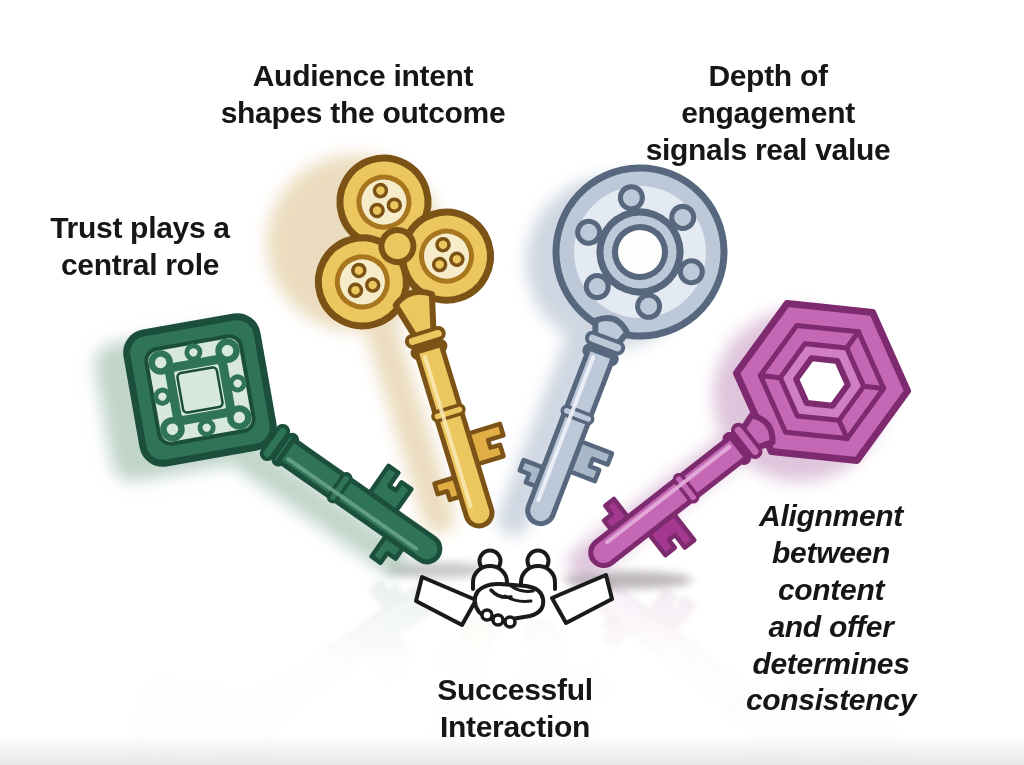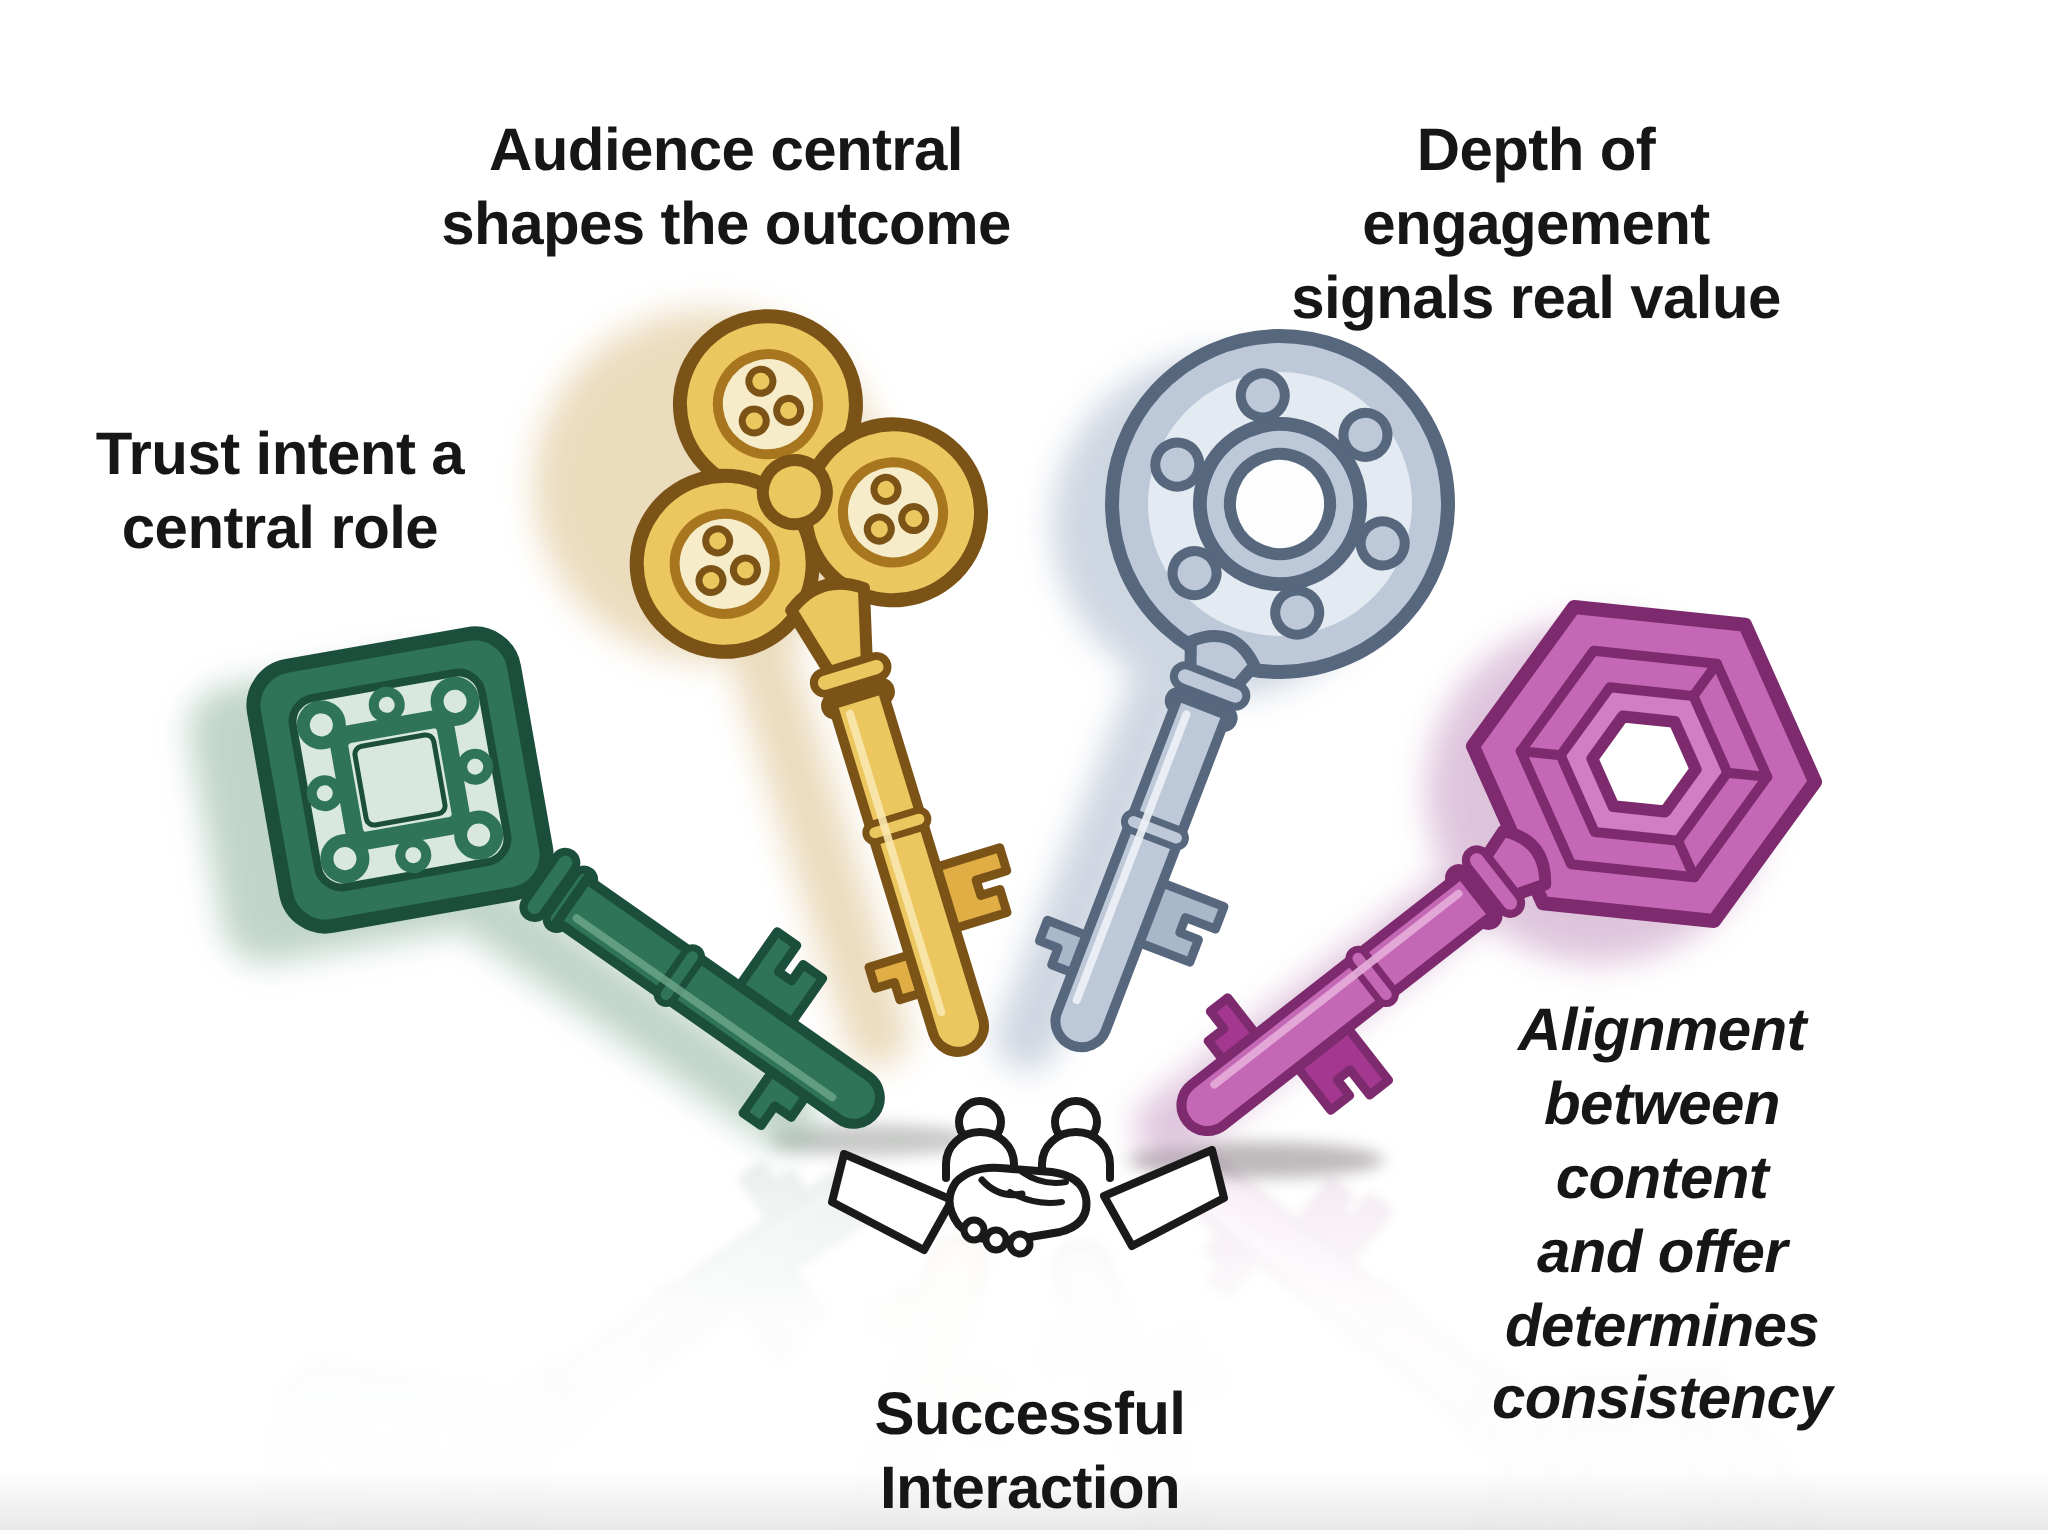--- a/index.html
+++ b/index.html
@@ -206,7 +206,7 @@
 
 <div class="label" style="left:140px; top:210px;">Trust intent a
 central role</div>
-<div class="label" style="left:363px; top:58px;">Audience central
+<div class="label" style="left:363px; top:58px;">Audience intent
 shapes the outcome</div>
 <div class="label" style="left:768px; top:58px;">Depth of engagement
 signals real value</div>

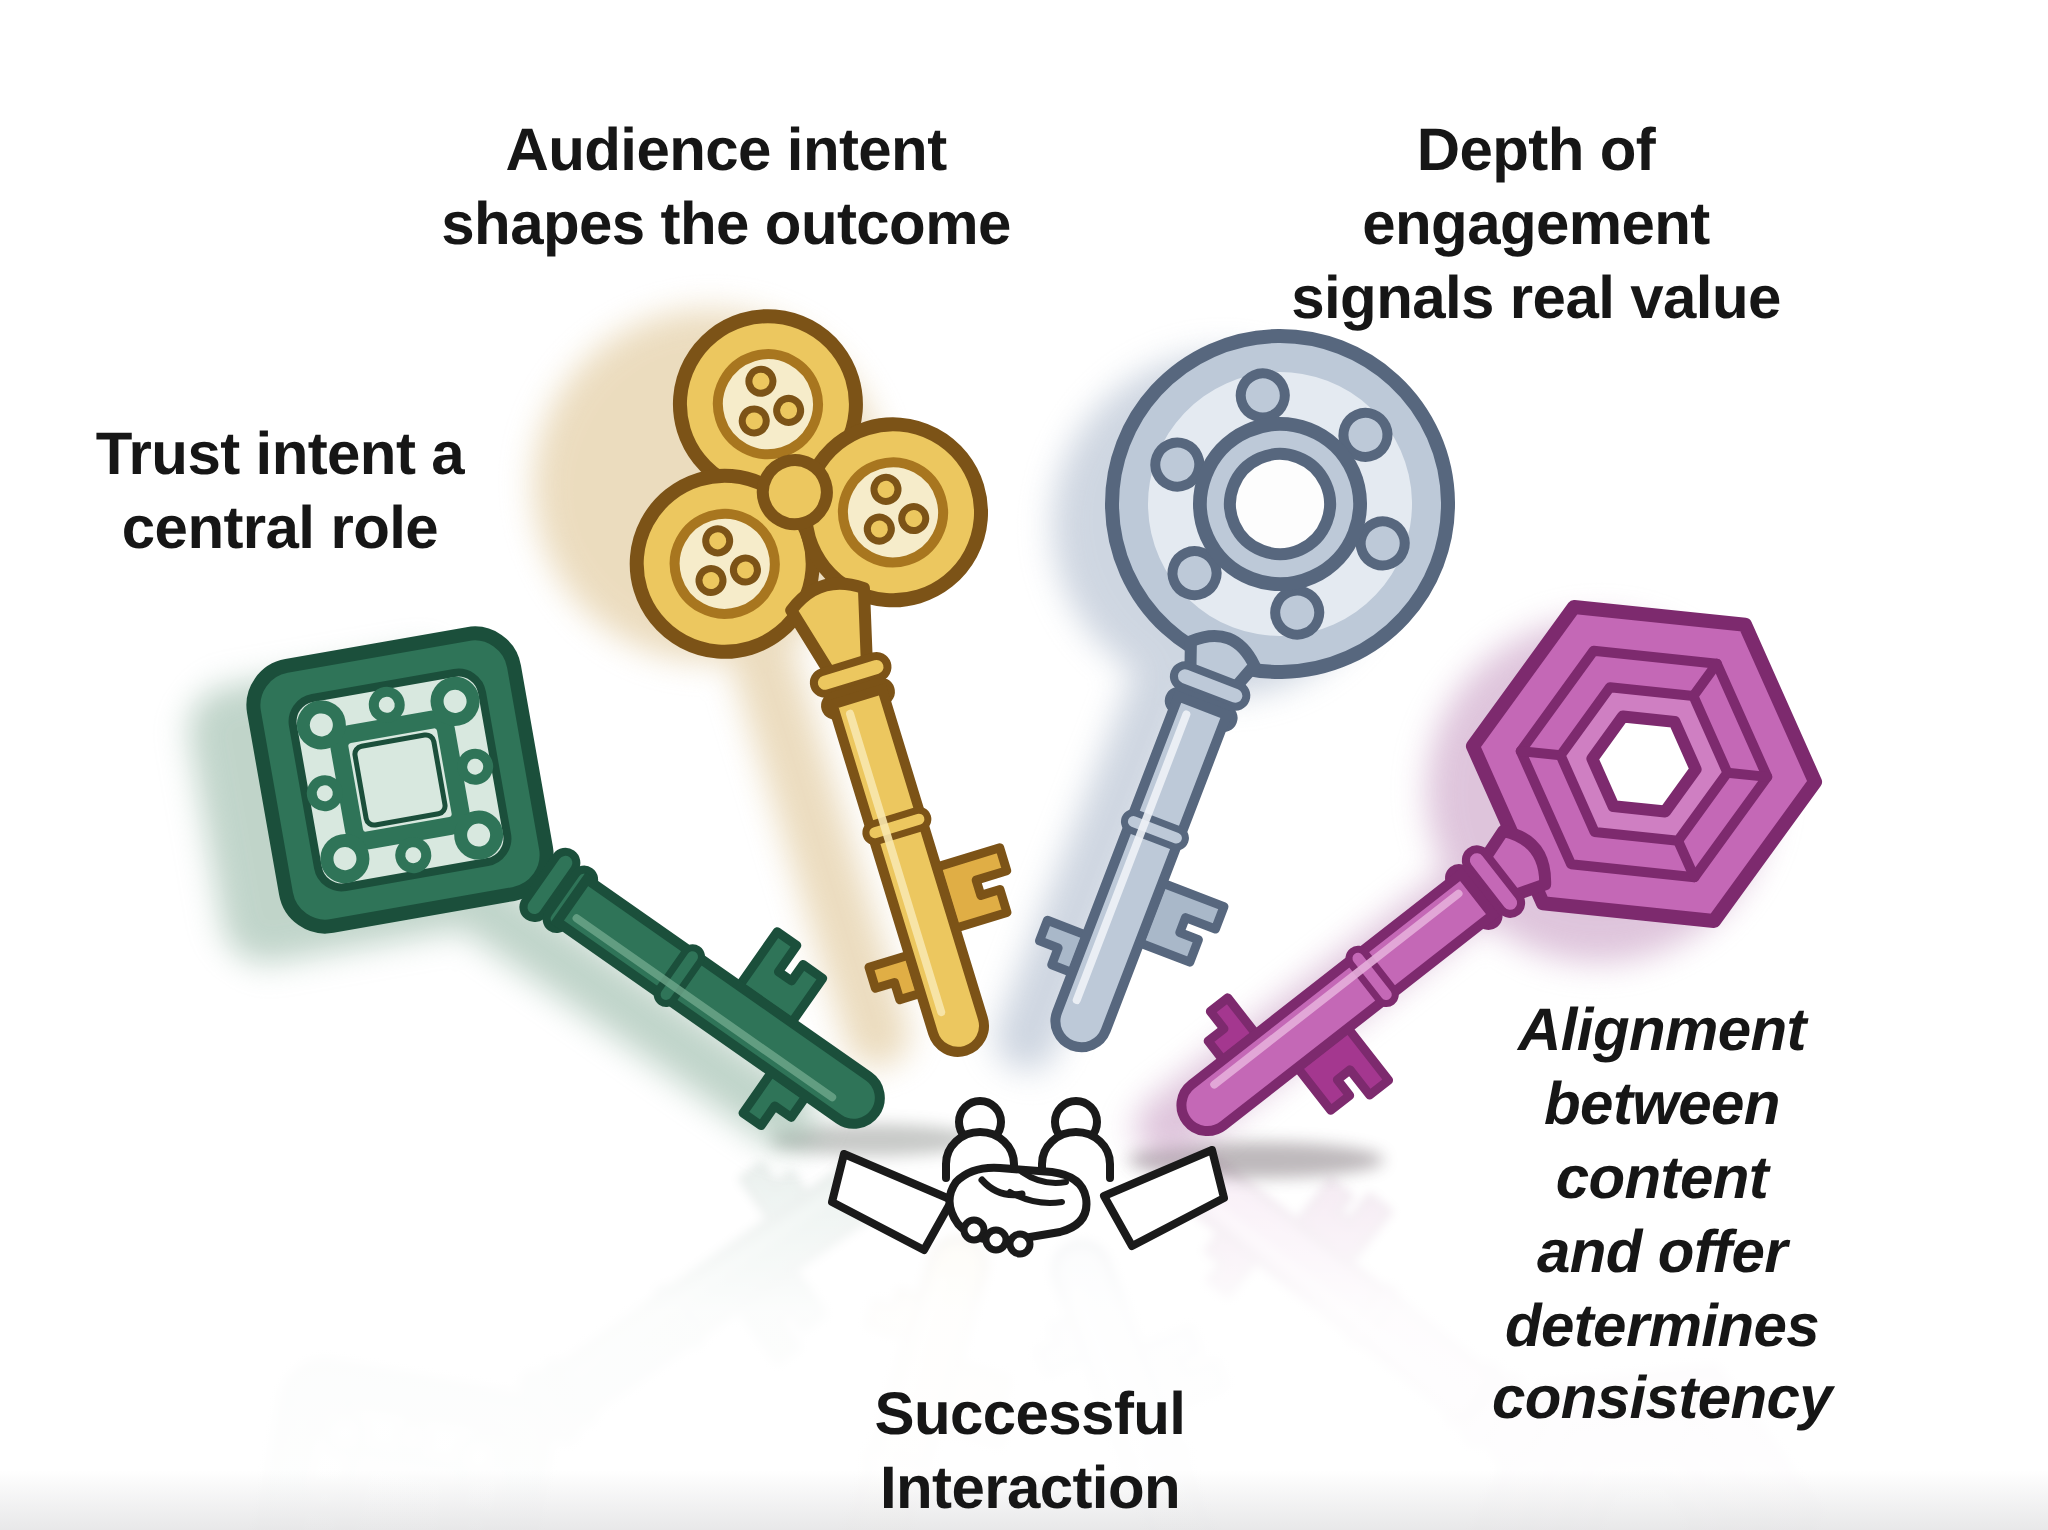--- a/index.html
+++ b/index.html
@@ -204,7 +204,7 @@
   <rect x="0" y="735" width="1024" height="30" fill="url(#grayG)"></rect>
 </svg>
 
-<div class="label" style="left:140px; top:210px;">Trust intent a
+<div class="label" style="left:140px; top:210px;">Trust plays a
 central role</div>
 <div class="label" style="left:363px; top:58px;">Audience intent
 shapes the outcome</div>

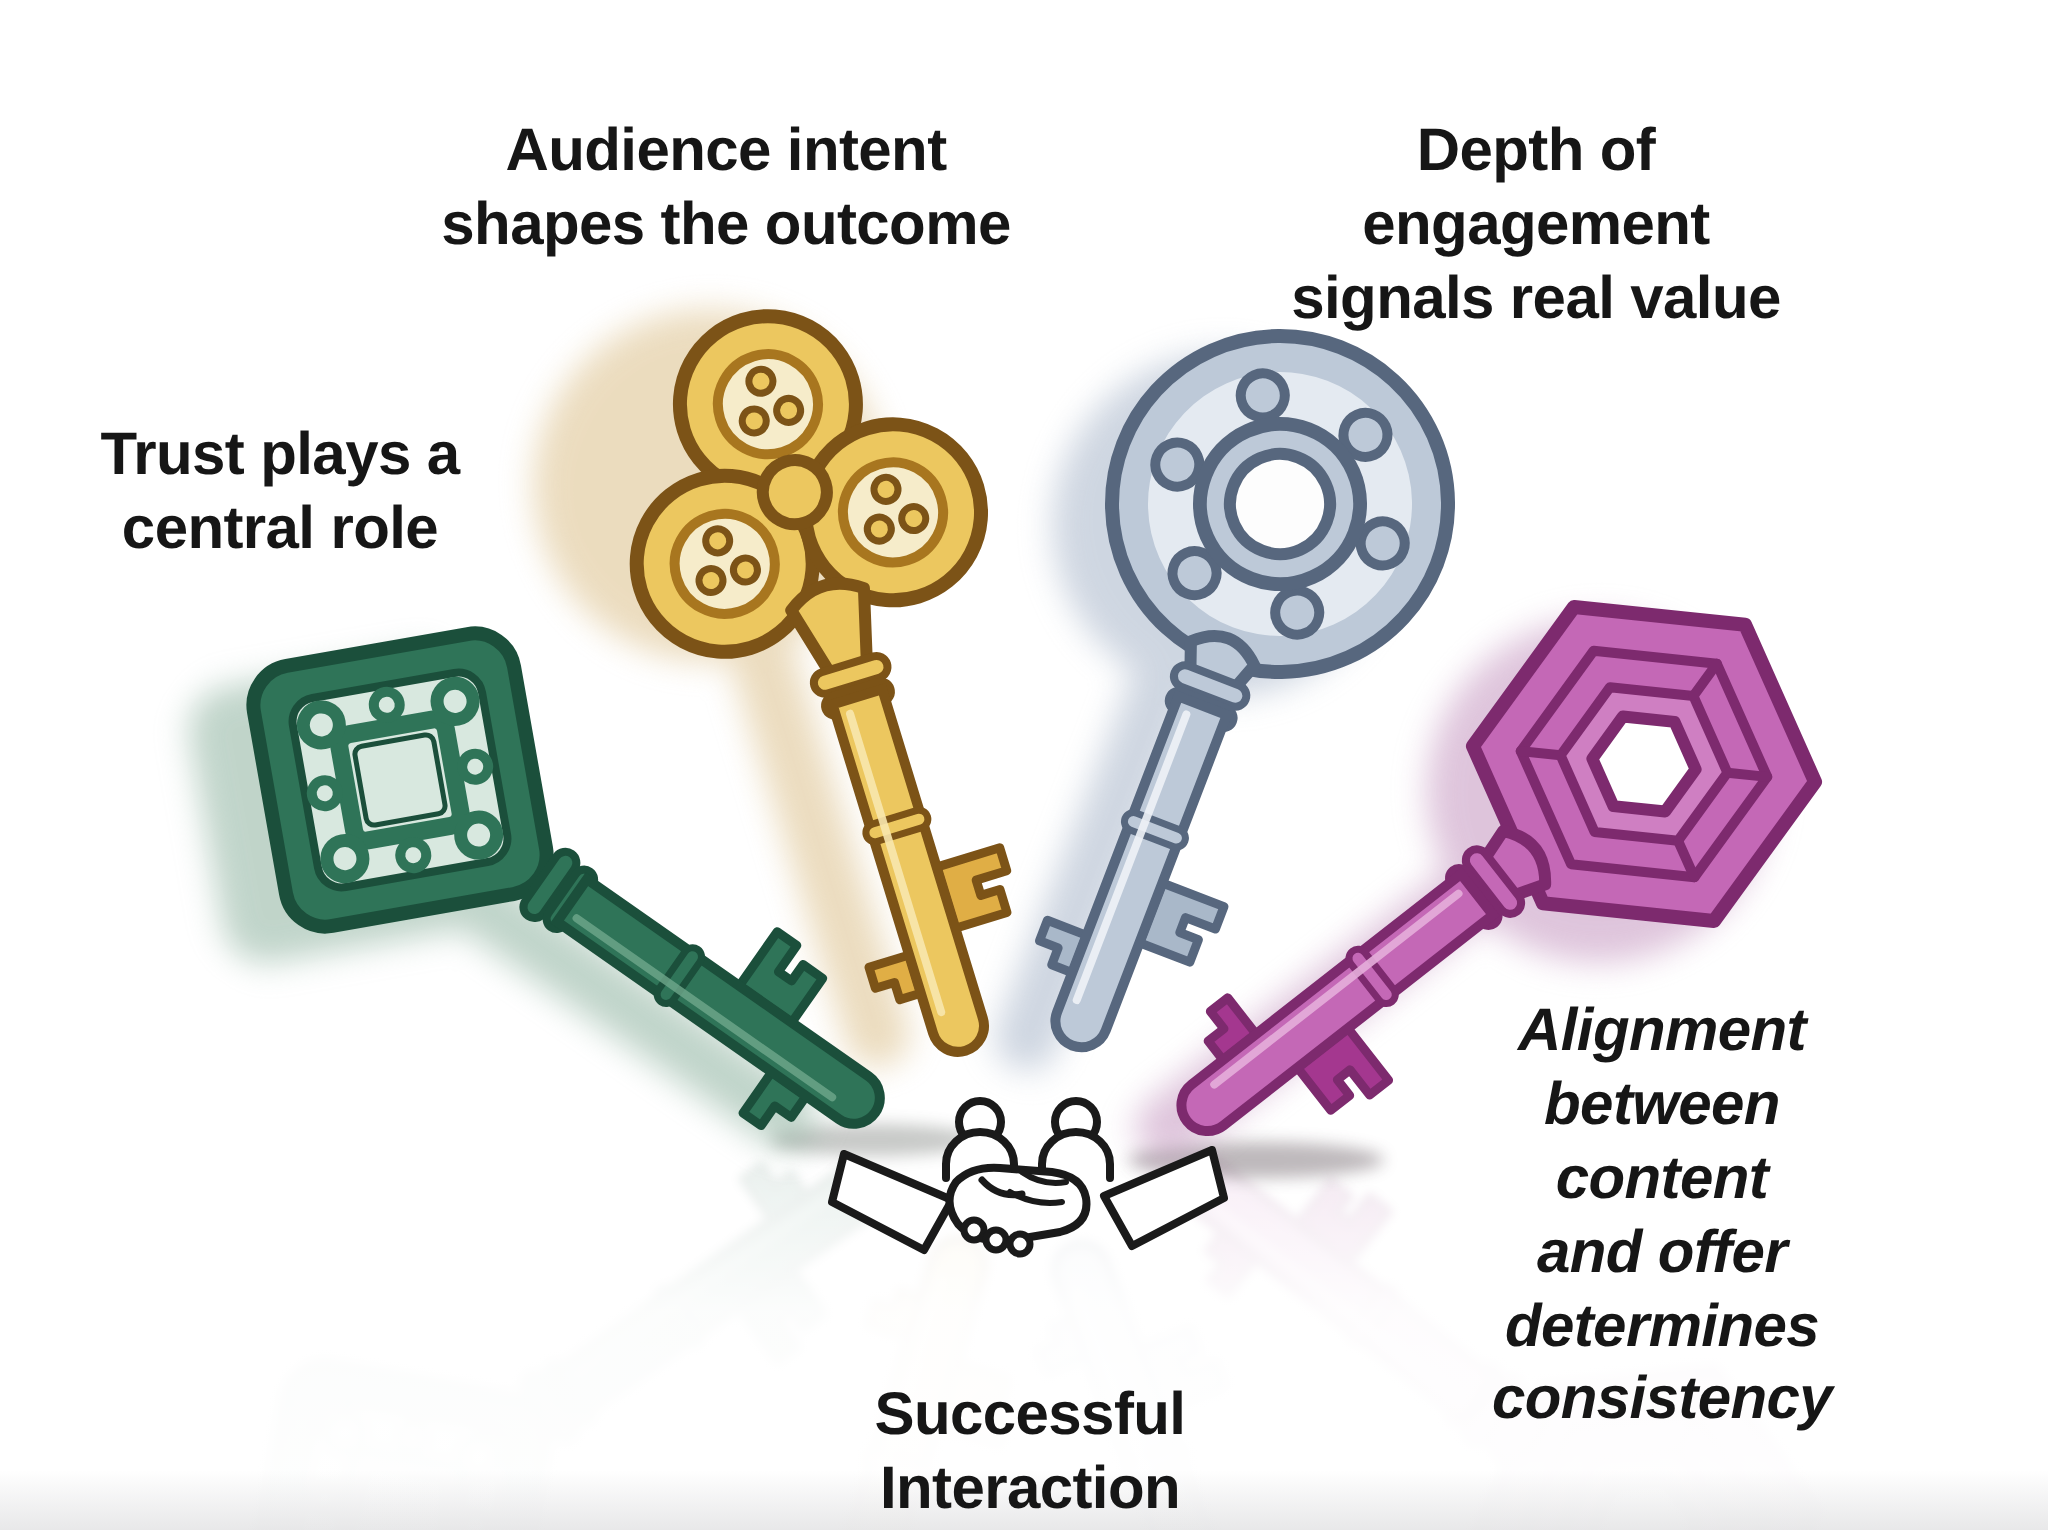--- a/index.html
+++ b/index.html
@@ -215,7 +215,7 @@
 and offer
 determines
 consistency</div>
-<div class="label" style="left:515px; top:672px;margin-top:18px;">Successful
+<div class="label" style="left:515px; top:672px;">Successful
 Interaction</div>
 
 </div>

